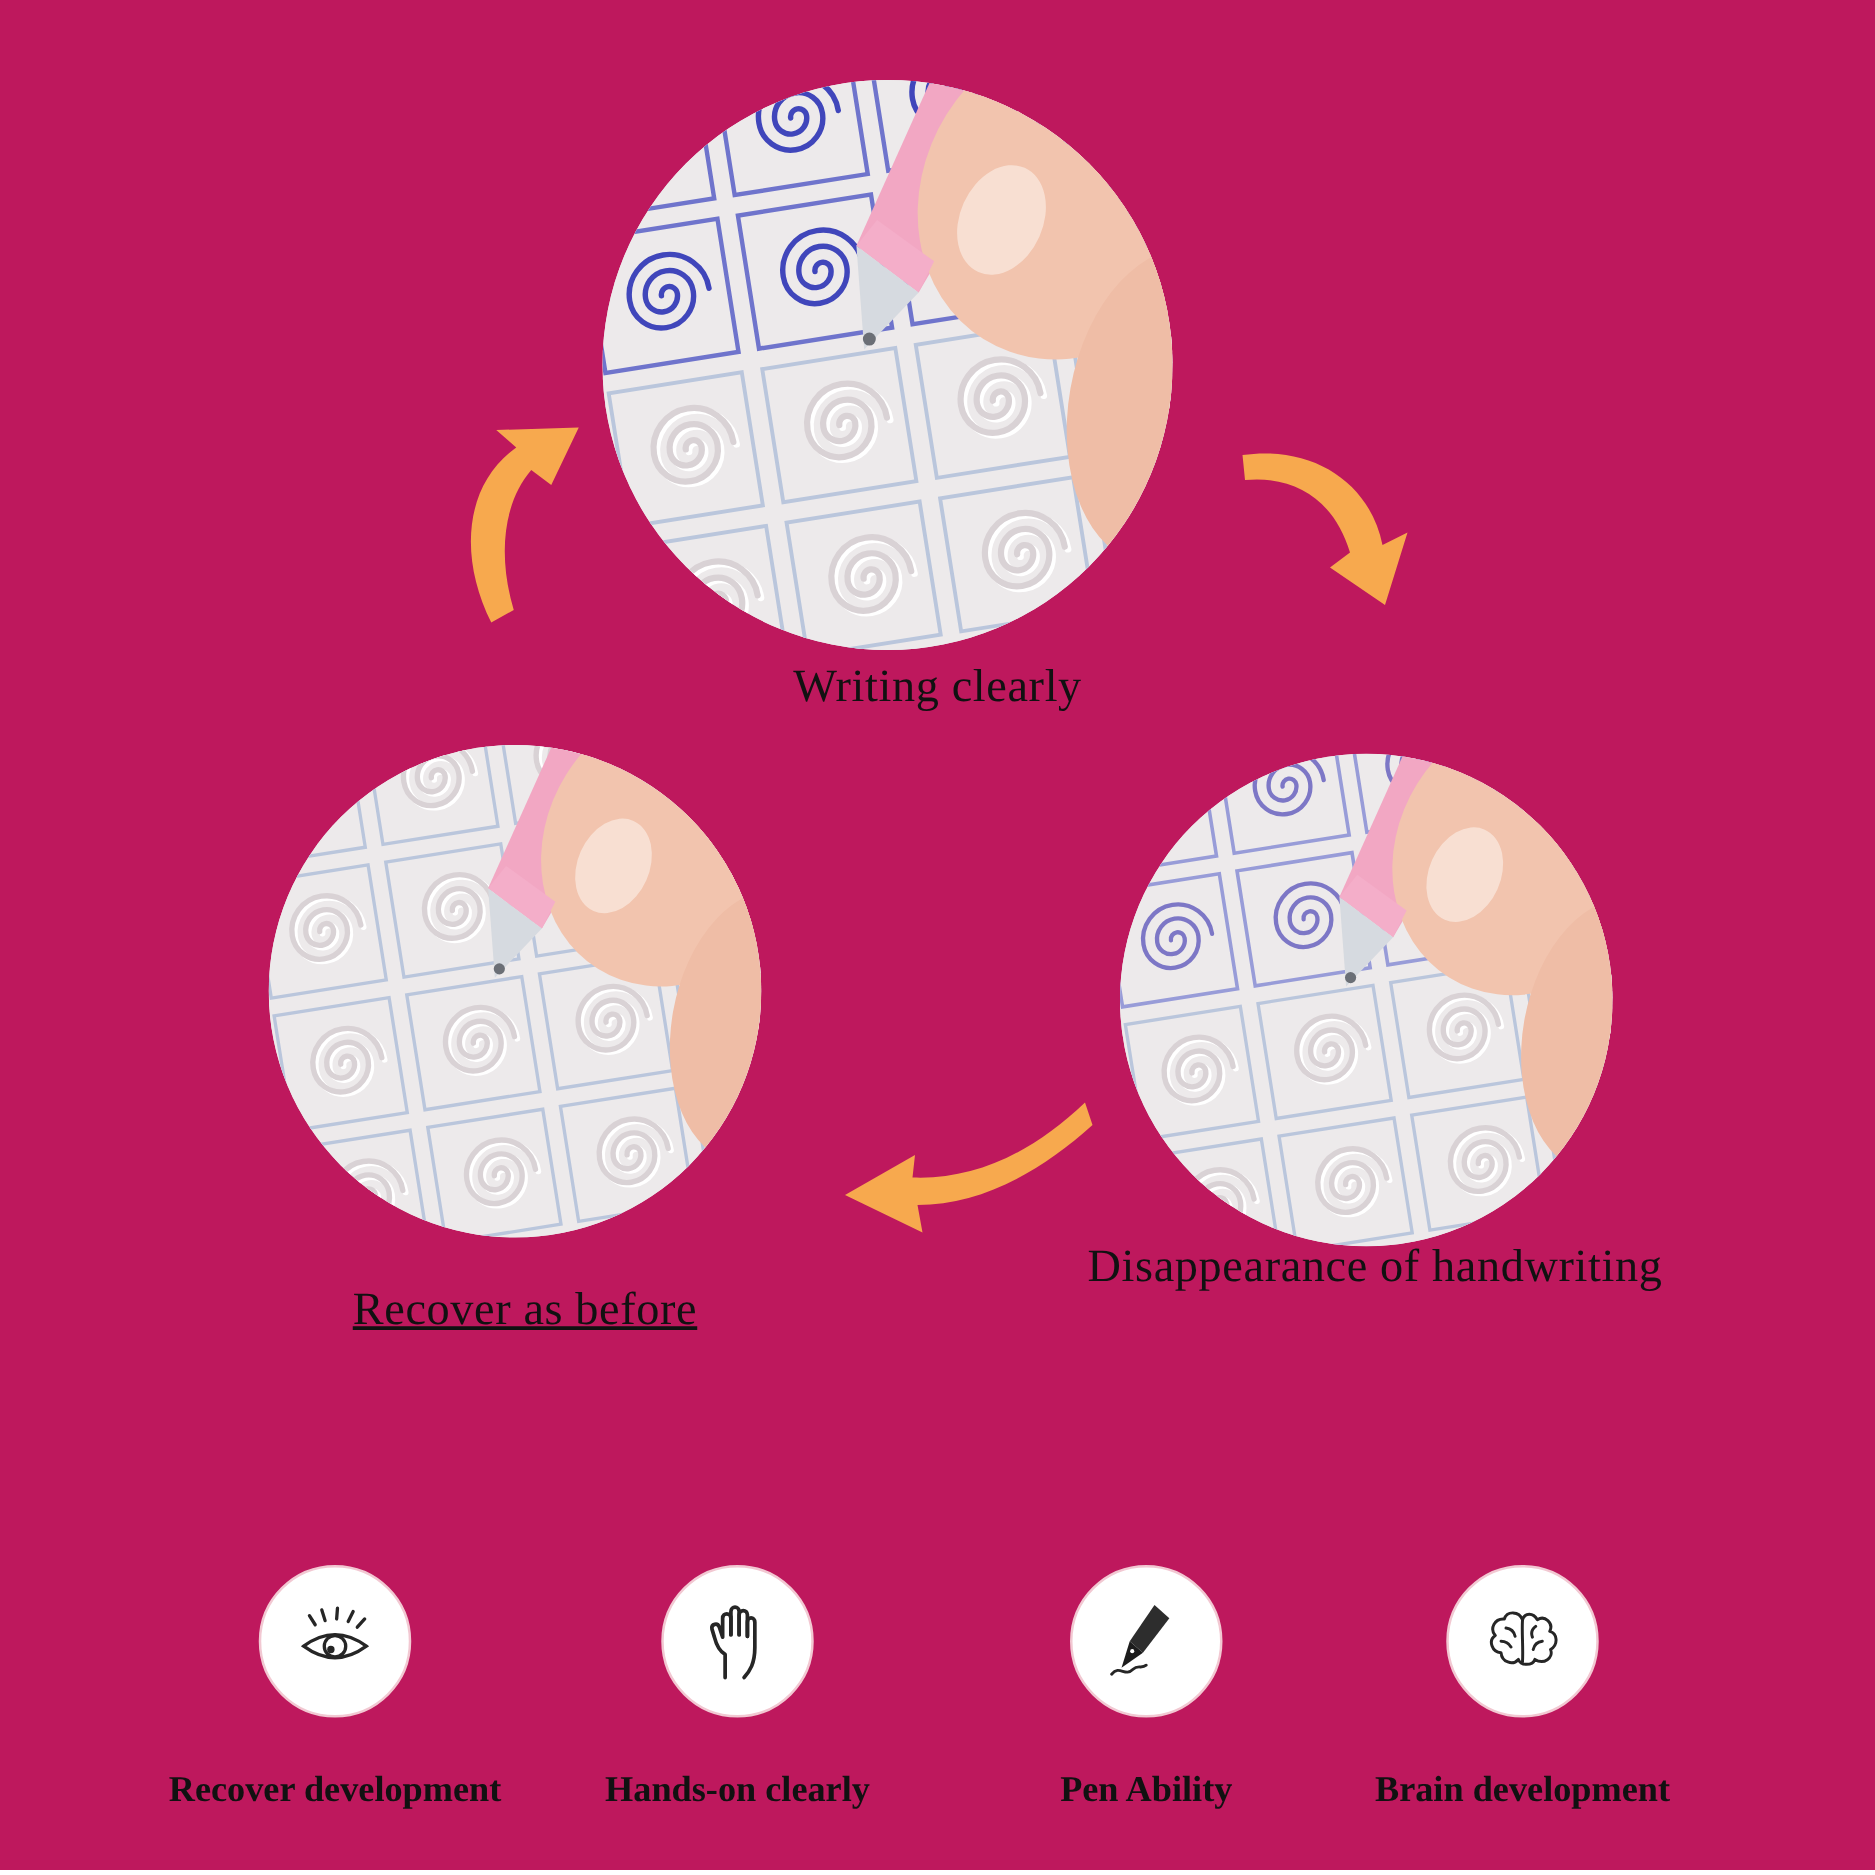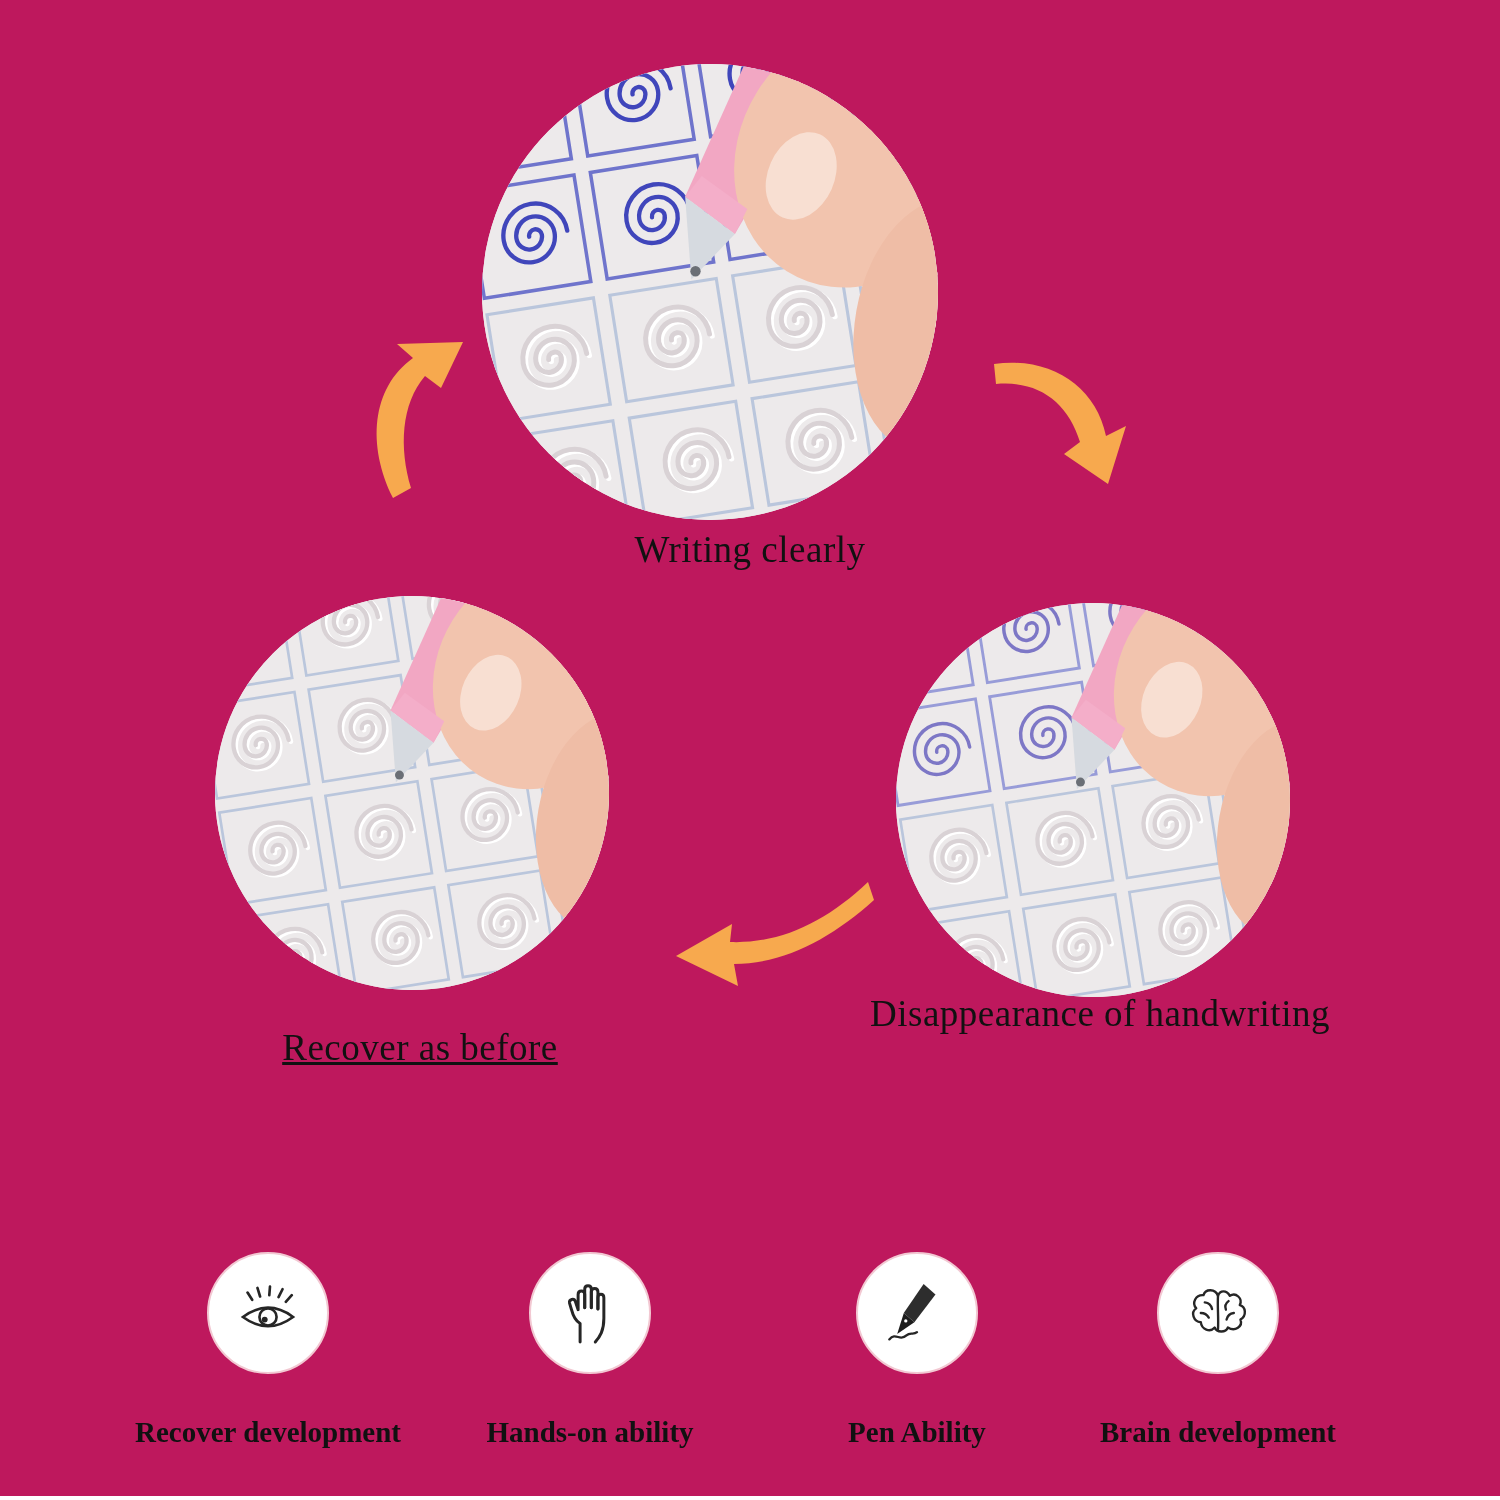--- a/index.html
+++ b/index.html
@@ -189,7 +189,7 @@
           </g>
         </svg>
       </div>
-      <div class="feature-label">Hands-on ability</div>
+      <div class="feature-label">Hands-on clearly</div>
     </div>
 
     <div class="feature feature-3">

